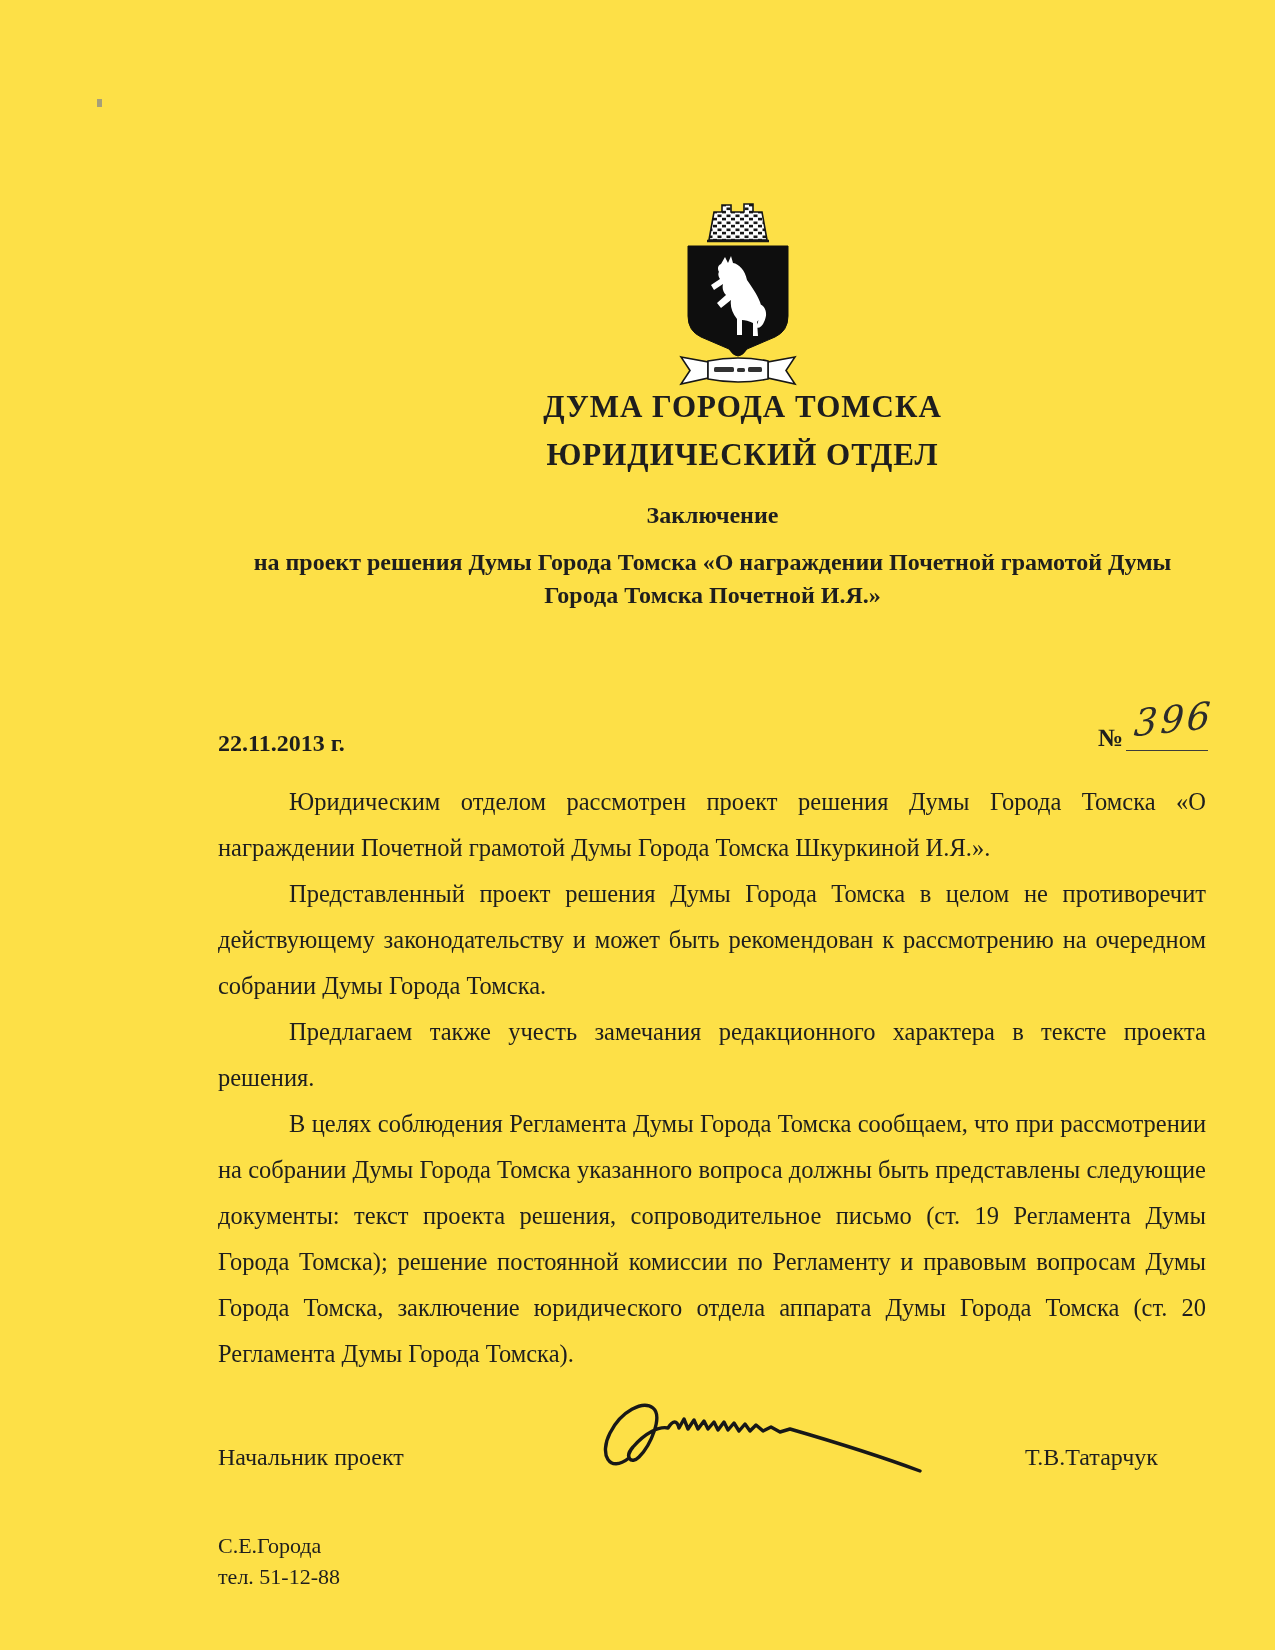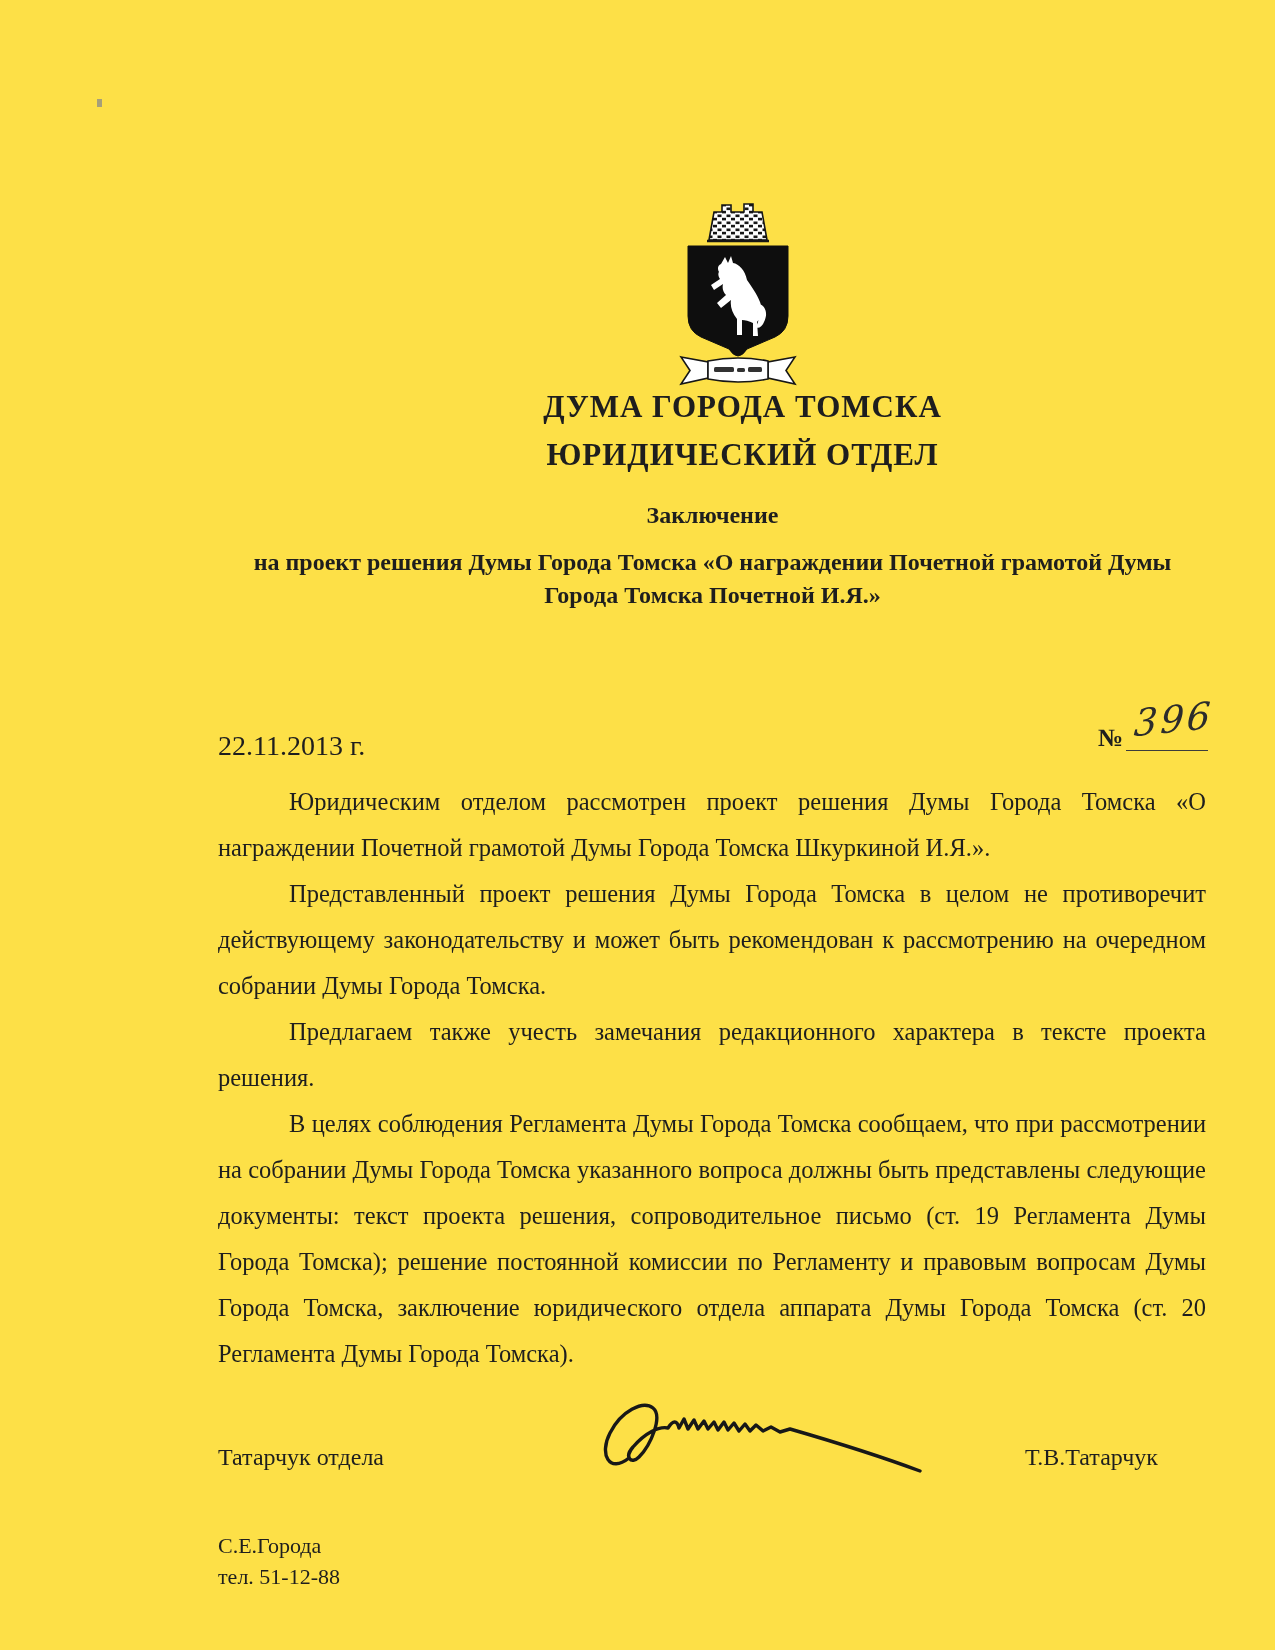--- a/index.html
+++ b/index.html
@@ -23,7 +23,7 @@
   .dept-name{top:437px;font-size:31px;font-weight:bold;letter-spacing:1px;}
   .doc-type{top:502px;font-size:24px;font-weight:bold;}
   .subject{top:546px;font-size:24px;font-weight:bold;line-height:33px;}
-  .date{position:absolute;left:218px;top:730px;font-size:28px;}
+  .date{position:absolute;left:218px;top:730px;font-size:24px;font-weight:bold;}
   .number-group{position:absolute;left:1098px;top:698px;width:120px;height:60px;}
   .number-sign{position:absolute;left:0;top:26px;font-size:25px;font-weight:bold;}
   .number-value{

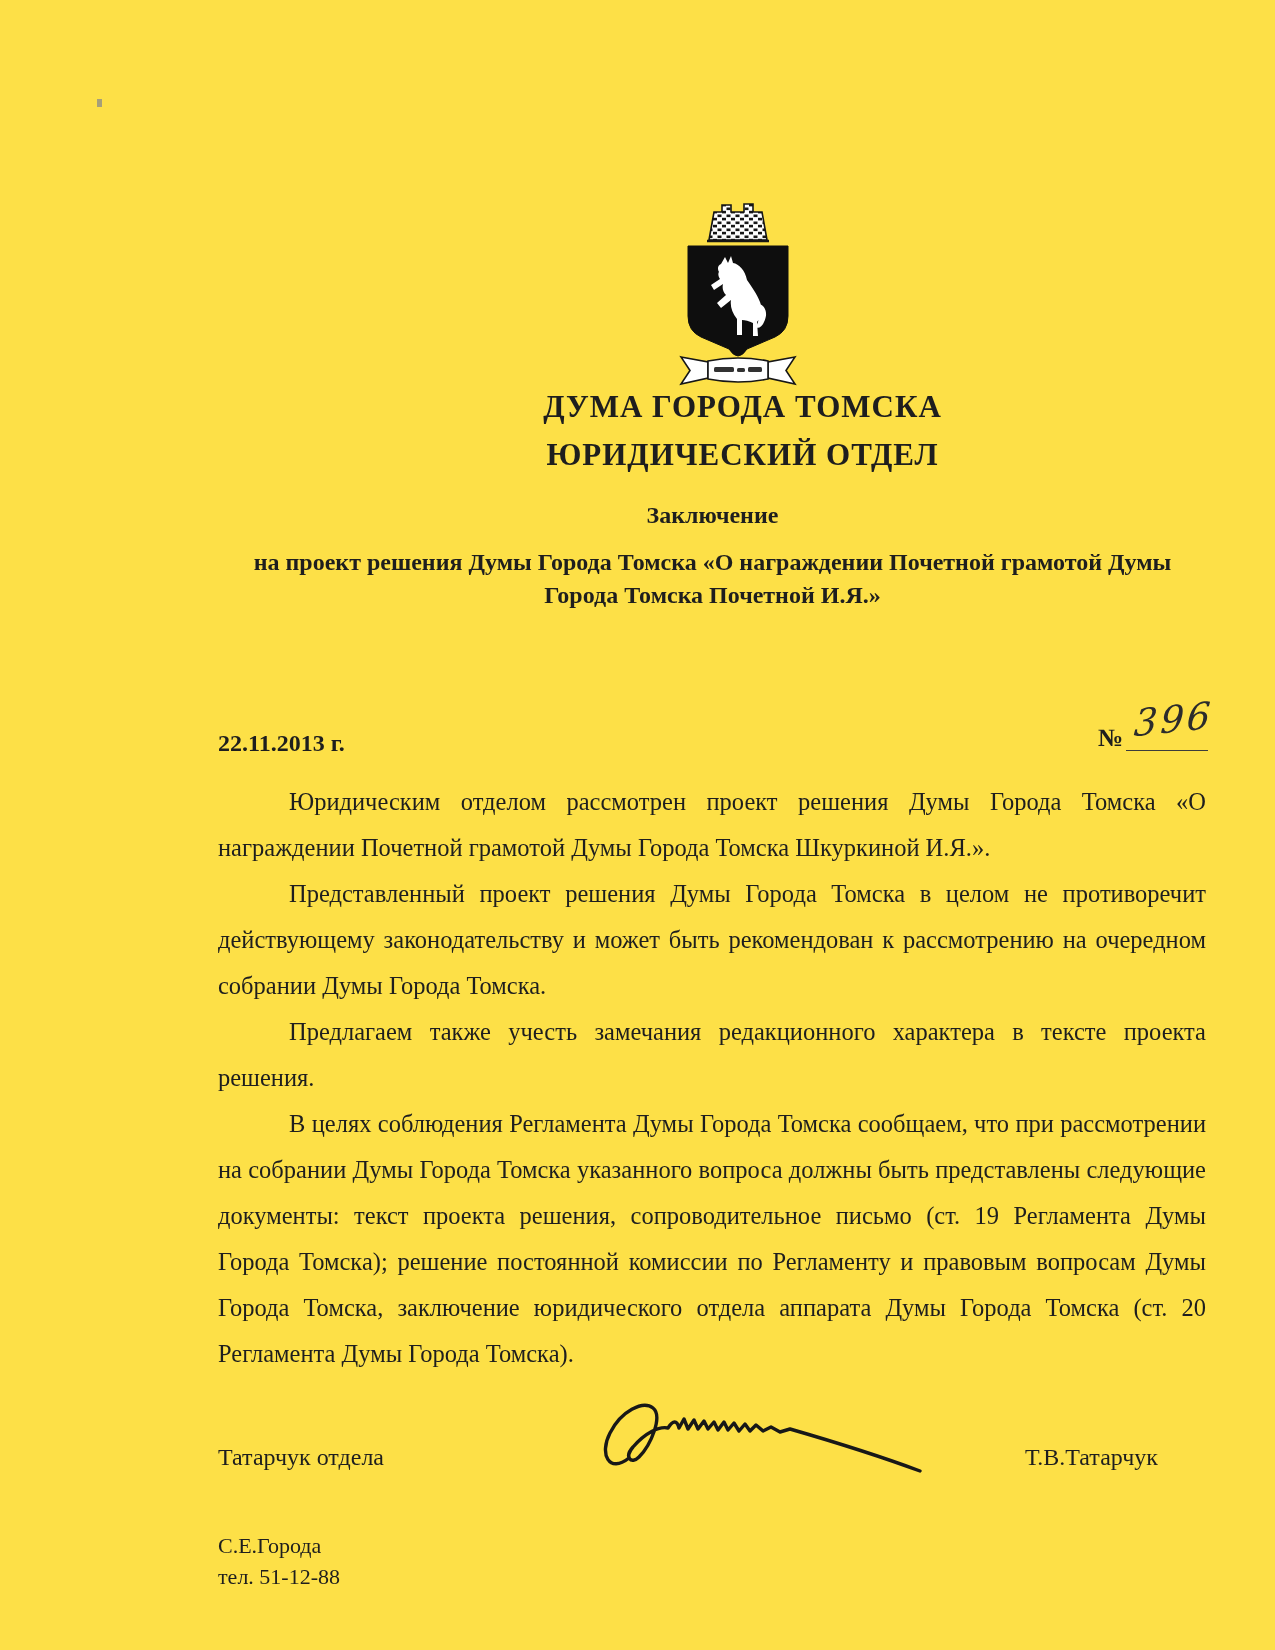--- a/index.html
+++ b/index.html
@@ -124,7 +124,7 @@
   </svg>
 
   <div class="sign-row">
-    <span class="sign-position">Татарчук отдела</span>
+    <span class="sign-position">Начальник проект</span>
     <span class="sign-name">Т.В.Татарчук</span>
   </div>
 

